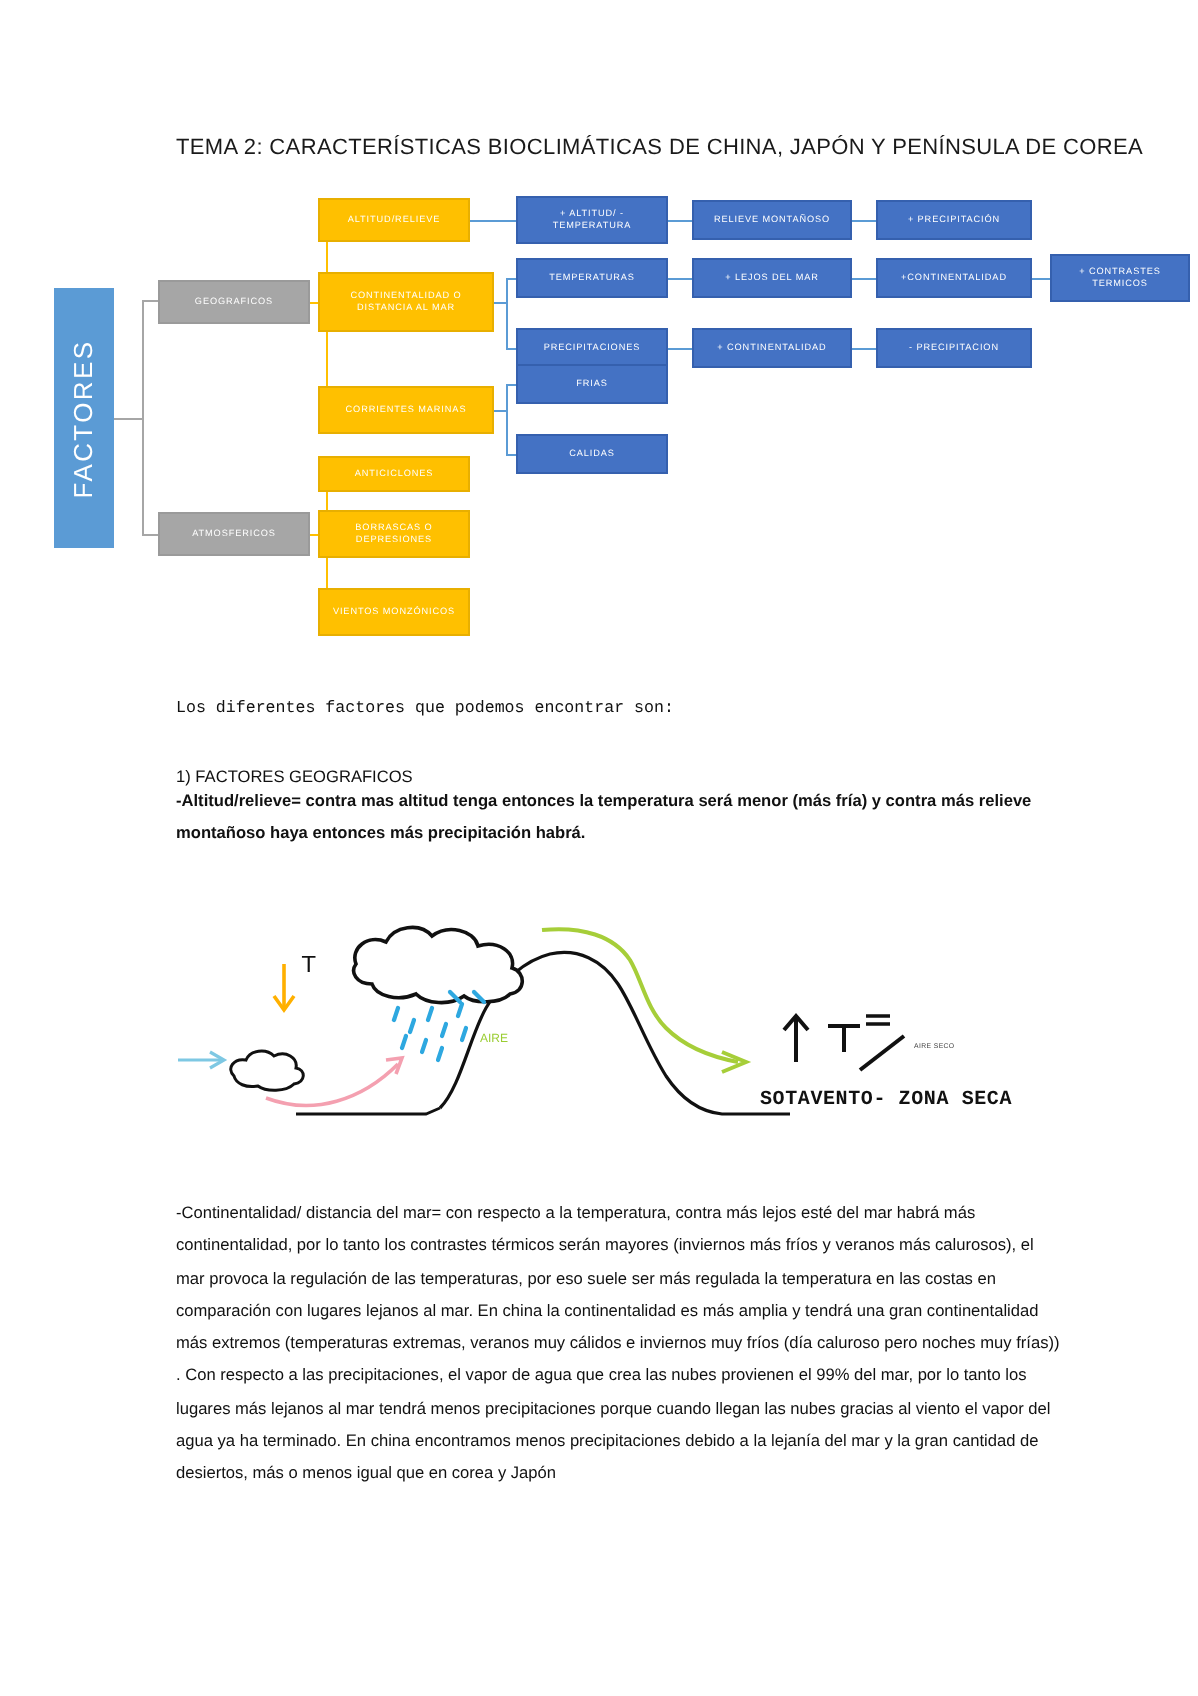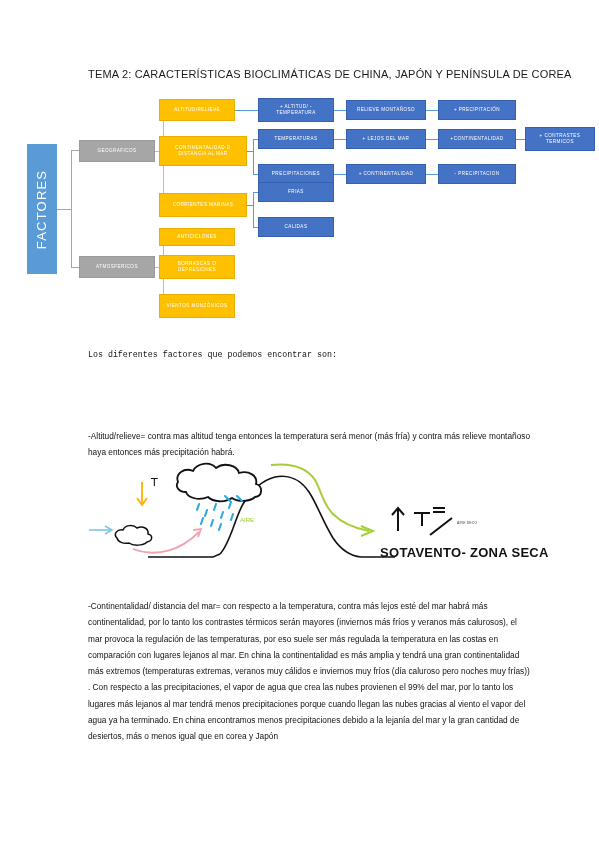--- a/index.html
+++ b/index.html
@@ -230,6 +230,7 @@
   </div>
 
   <div class="para" style="top:347px;font-family:Liberation Mono, monospace;">Los diferentes factores que podemos encontrar son:</div>
+  <div class="para" style="top:380px;">1) FACTORES GEOGRAFICOS</div>
   <div class="para" style="top:428px;">-Altitud/relieve= contra mas altitud tenga entonces la temperatura será menor (más fría) y contra más relieve montañoso haya entonces más precipitación habrá.</div>
 
   <div class="sketch">

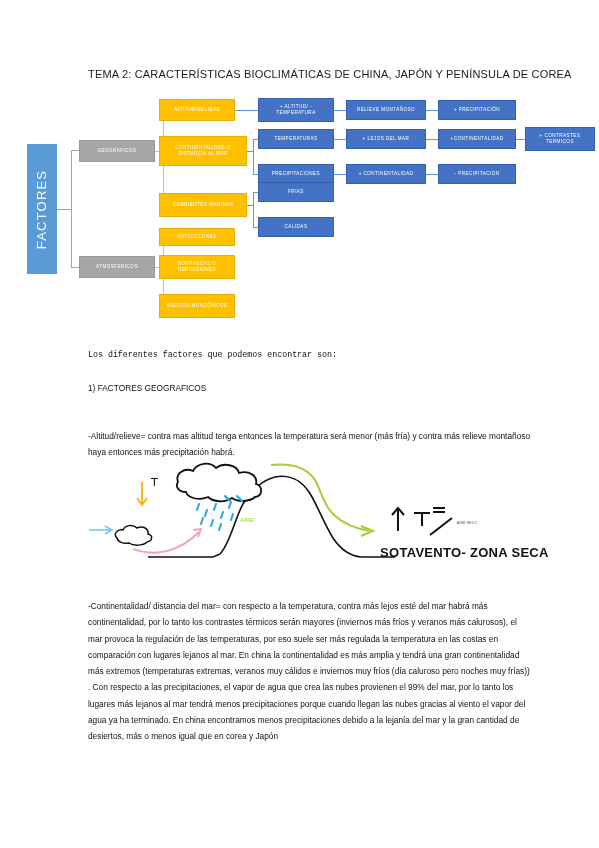--- a/index.html
+++ b/index.html
@@ -231,7 +231,7 @@
 
   <div class="para" style="top:347px;font-family:Liberation Mono, monospace;">Los diferentes factores que podemos encontrar son:</div>
   <div class="para" style="top:380px;">1) FACTORES GEOGRAFICOS</div>
-  <div class="para" style="top:428px;">-Altitud/relieve= contra mas altitud tenga entonces la temperatura será menor (más fría) y contra más relieve montañoso haya entonces más precipitación habrá.</div>
+  <div class="para" style="top:392px;font-weight:bold;">-Altitud/relieve= contra mas altitud tenga entonces la temperatura será menor (más fría) y contra más relieve montañoso haya entonces más precipitación habrá.</div>
 
   <div class="sketch">
     <svg width="450" height="130" viewBox="0 0 450 130">

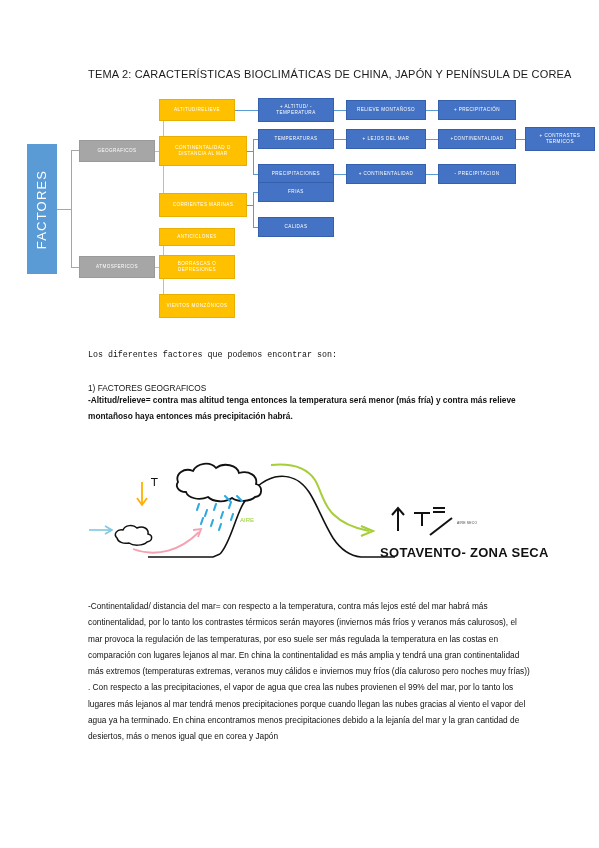--- a/index.html
+++ b/index.html
@@ -86,11 +86,12 @@
   .sketch svg { display: block; }
   .sk-label {
     position: absolute;
-    font-size: 13px;
+    font-size: 10px;
     font-weight: bold;
     letter-spacing: 0.3px;
     color: #111;
     white-space: nowrap;
+    font-family: Liberation Mono, monospace;
   }
   .sk-tiny {
     position: absolute;

